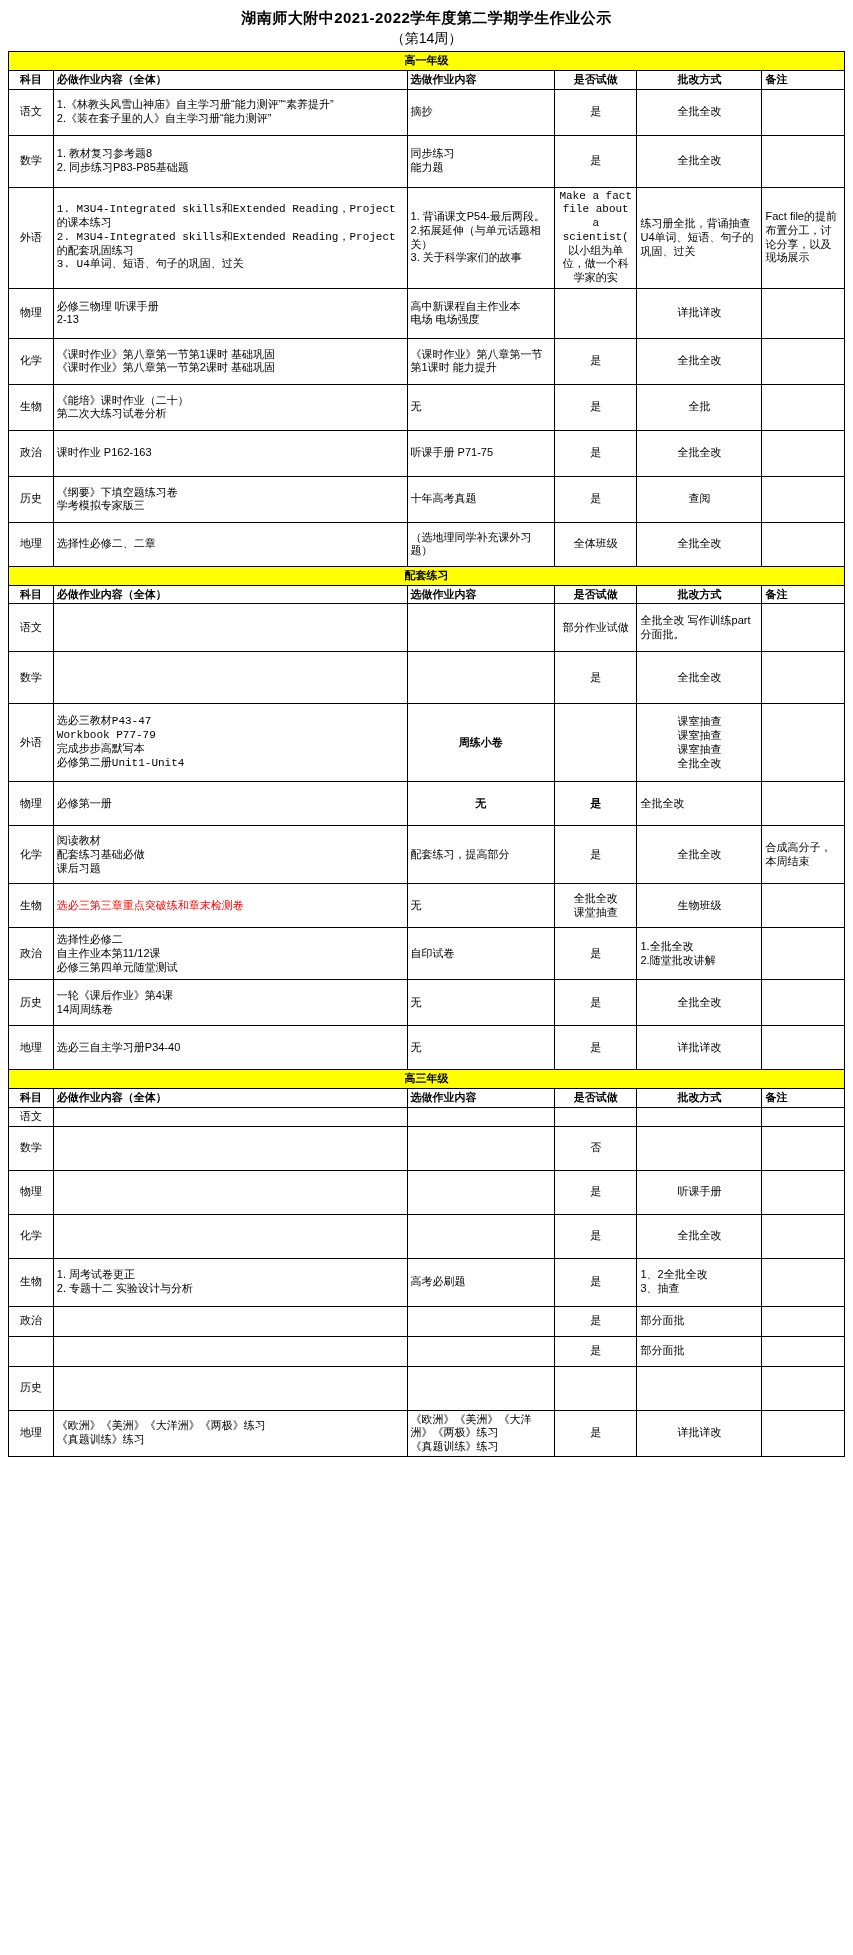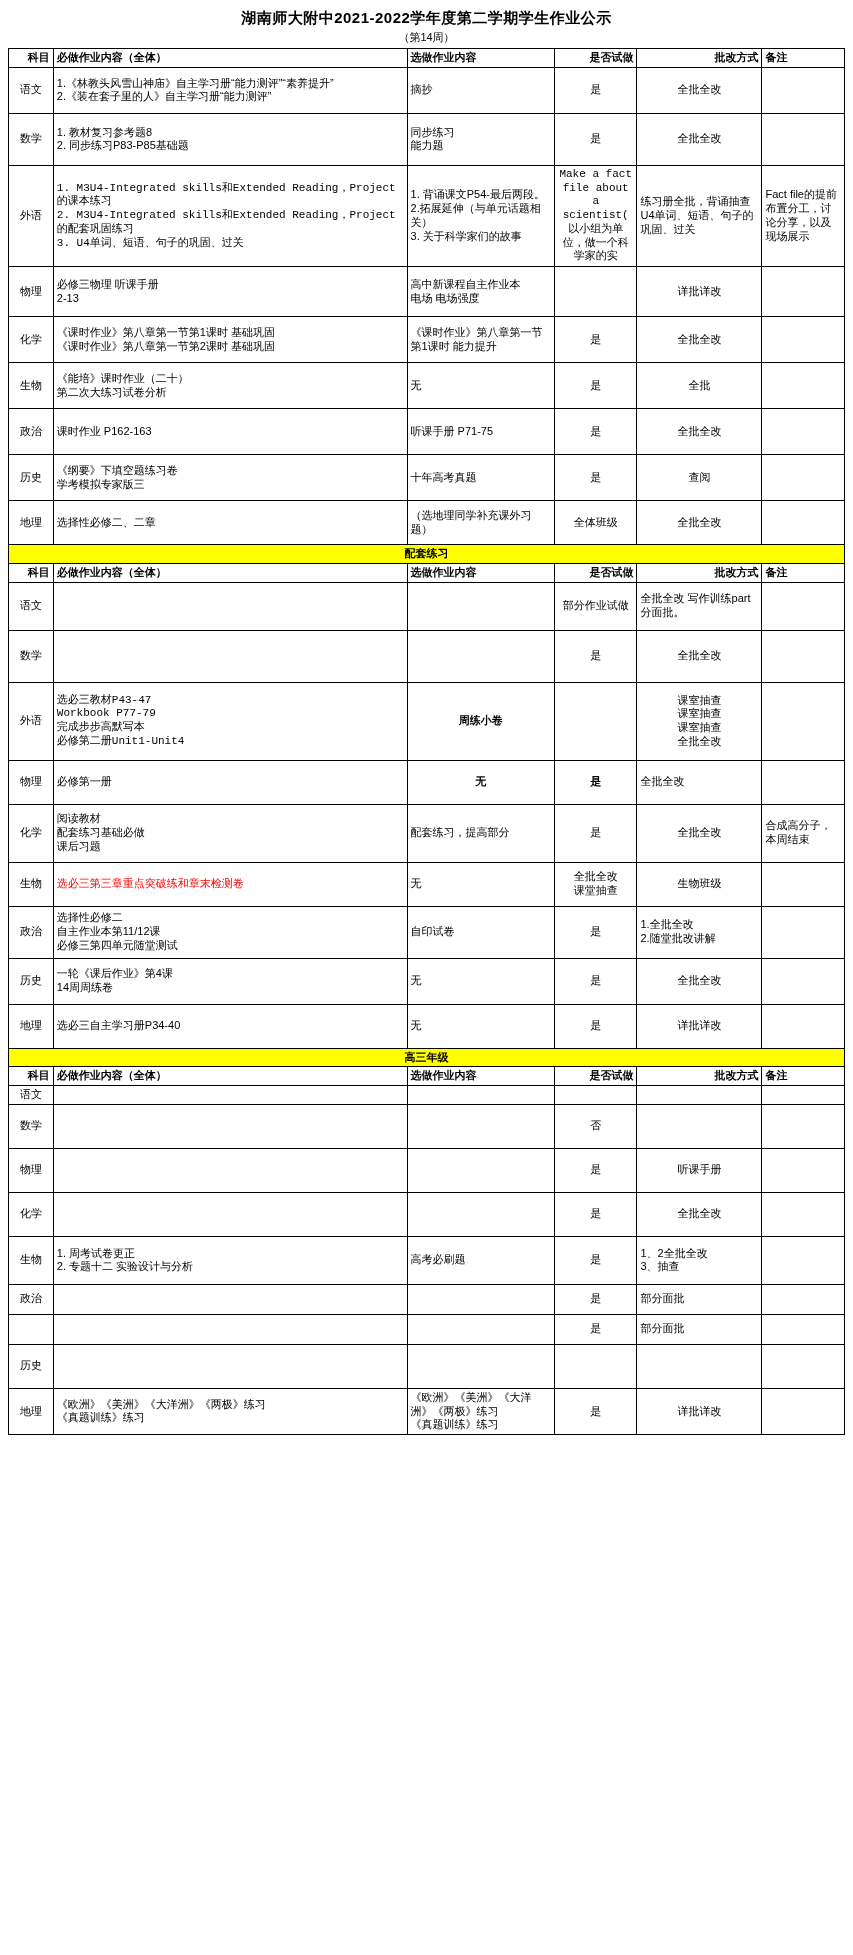--- a/index.html
+++ b/index.html
@@ -26,7 +26,7 @@
   }
   .doc-subtitle {
     text-align: center;
-    font-size: 11px;
+    font-size: 14px;
     padding-bottom: 3px;
   }
   table.sheet {

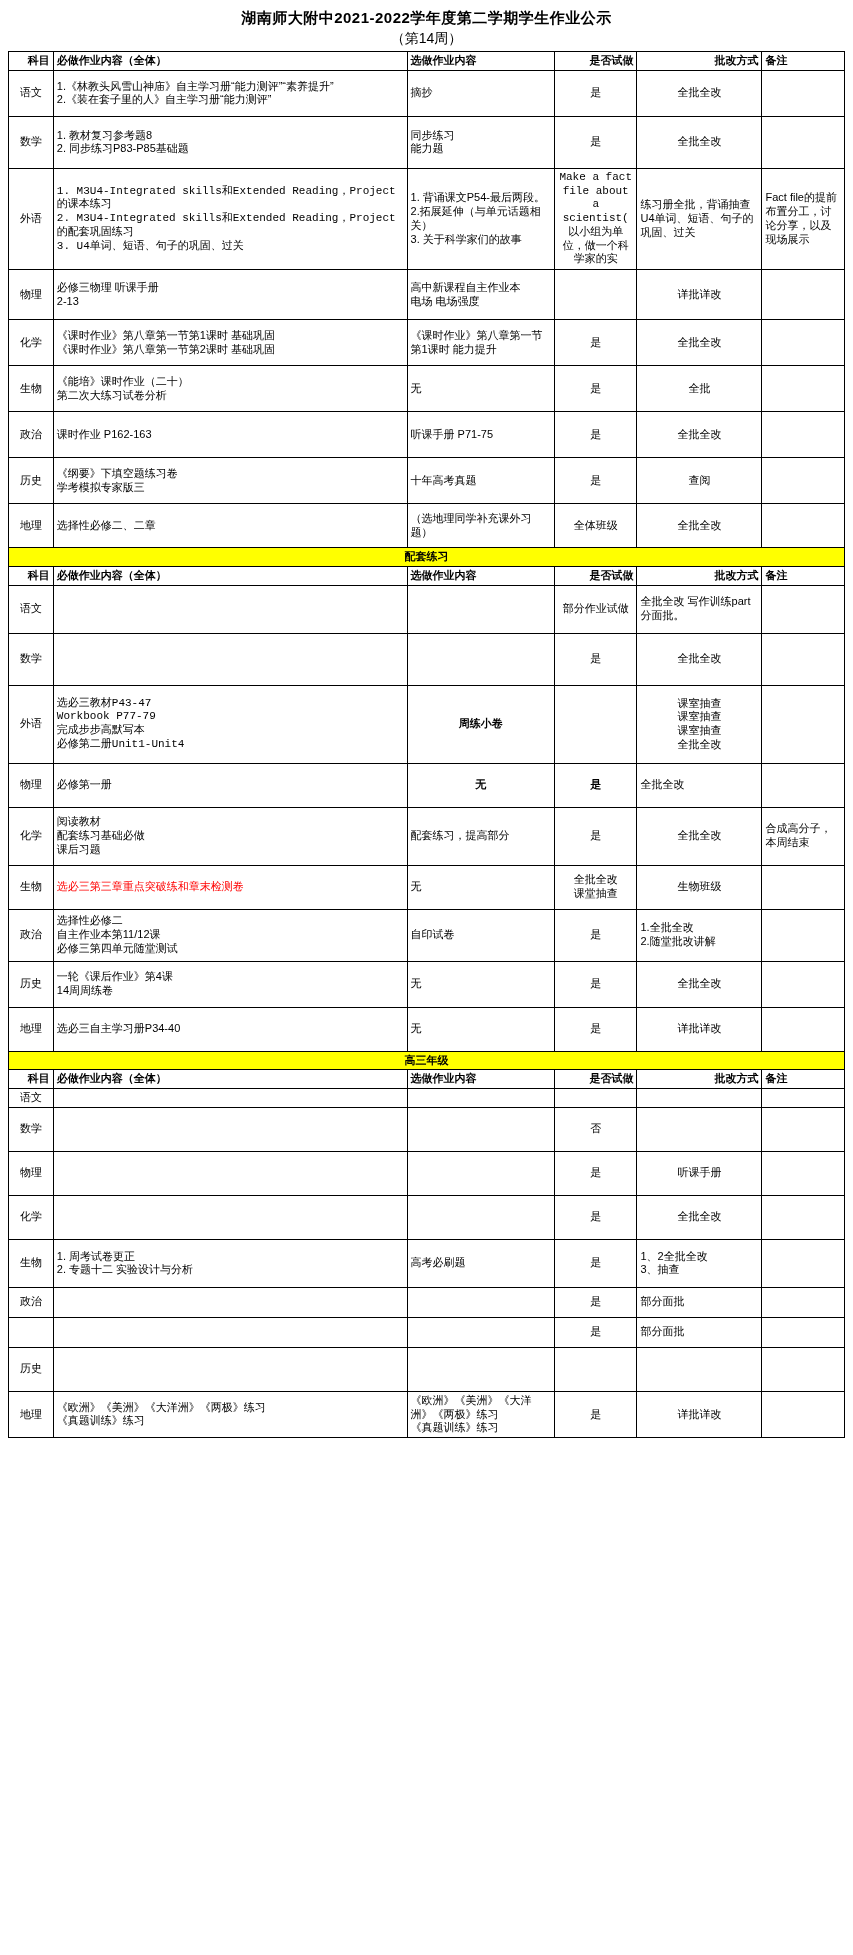--- a/index.html
+++ b/index.html
@@ -101,6 +101,9 @@
     </colgroup>
     <tbody>
 
+      <tr class="grade-band">
+        <td colspan="6">高一年级</td>
+      </tr>
       <tr class="hdr">
         <td class="ctr">科目</td>
         <td>必做作业内容（全体）</td>

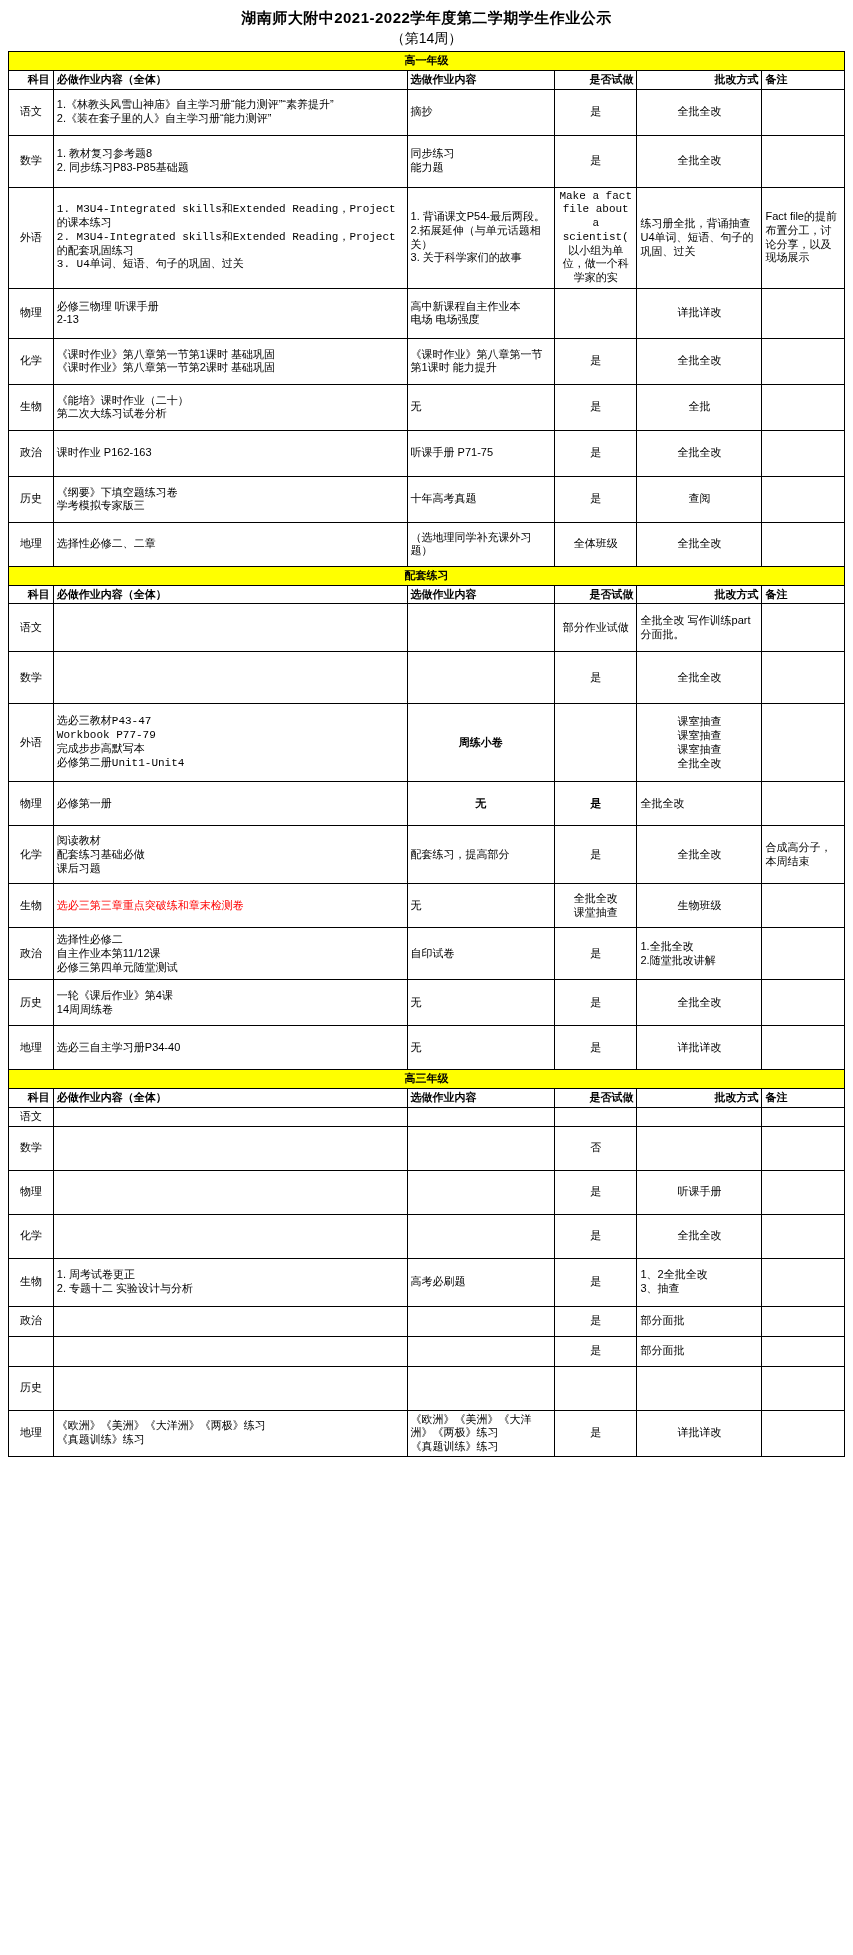--- a/index.html
+++ b/index.html
@@ -62,7 +62,7 @@
     font-size: 11.5px;
     padding: 2px 3px;
   }
-  .hdr td.ctr { text-align: right; }
+  .hdr td.ctr { text-align: center; }
   .subject {
     text-align: center;
     font-weight: normal;

